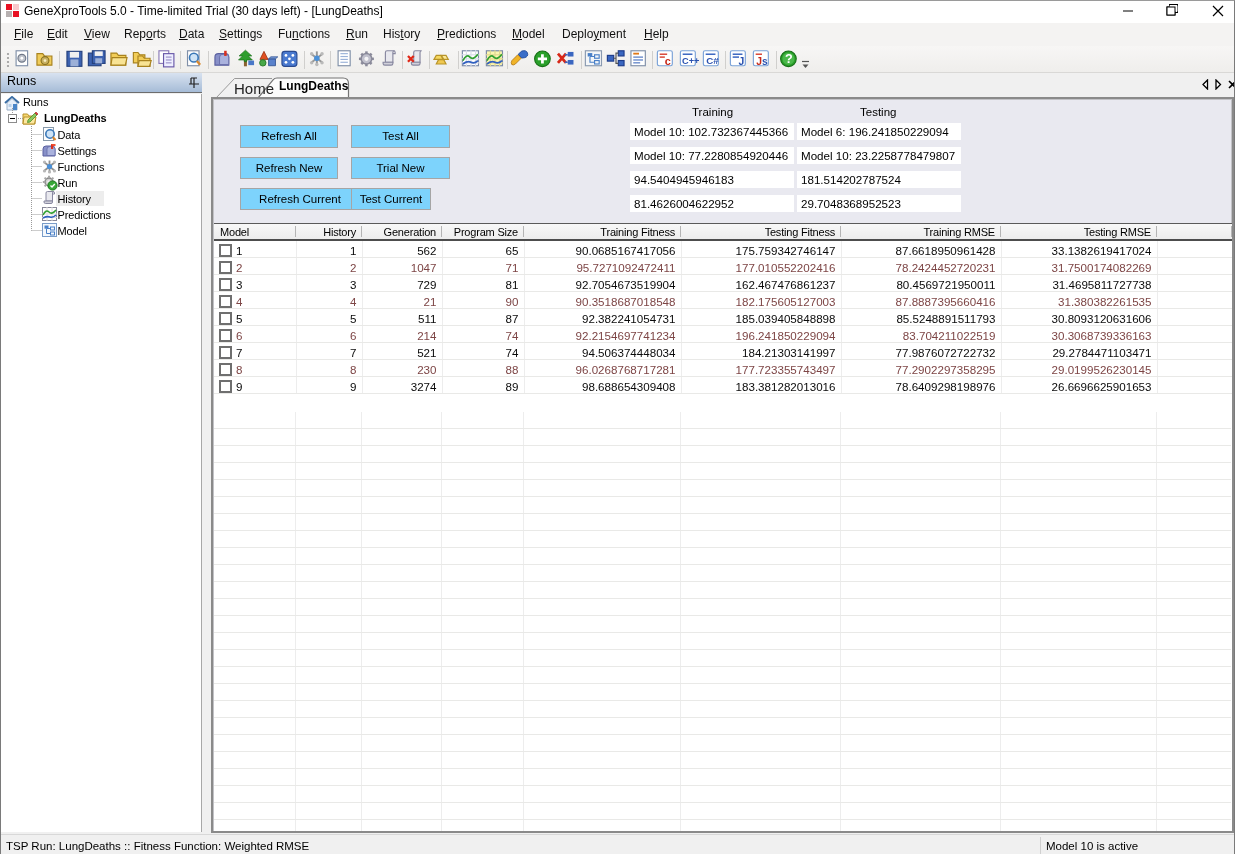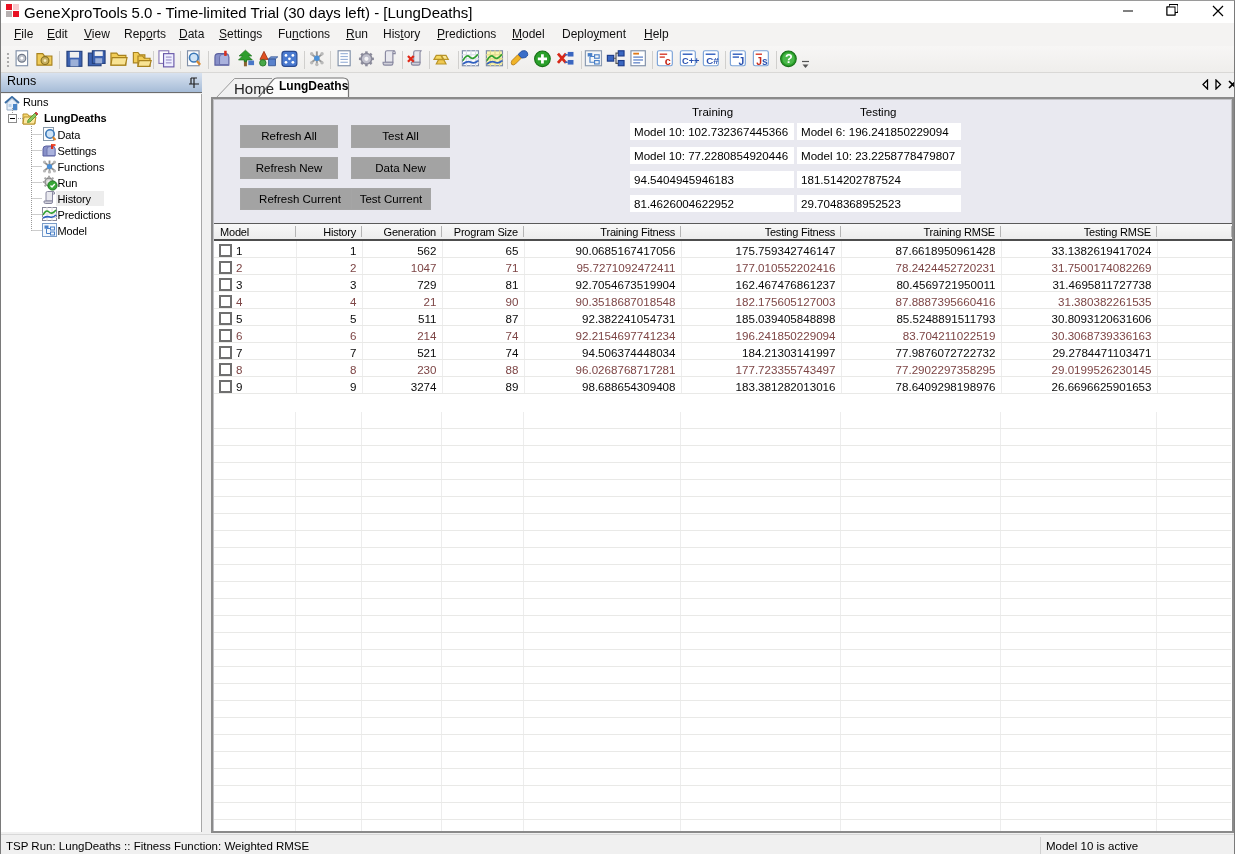--- a/index.html
+++ b/index.html
@@ -8,7 +8,7 @@
 .abs{position:absolute}
 
 #titlebar{left:0;top:0;width:1235px;height:22px;background:#fff}
-#title-text{left:23px;top:3px;font-size:15px;color:#000;white-space:pre}
+#title-text{left:23px;top:3px;font-size:12px;color:#000;white-space:pre}
 
 #menubar{left:0;top:22px;width:1235px;height:23px;background:#f4f3f2;font-size:12px;color:#111}
 .mi{position:absolute;top:4px}

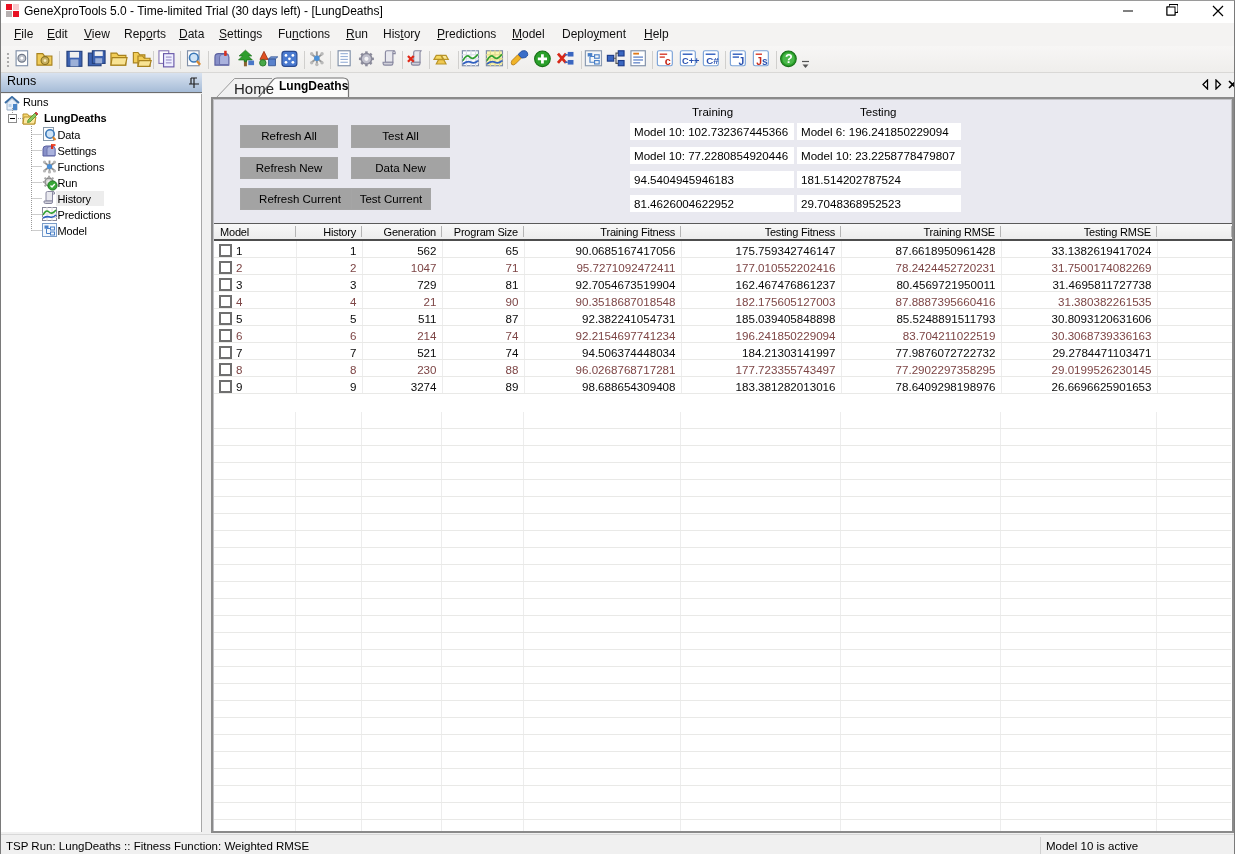--- a/index.html
+++ b/index.html
@@ -24,7 +24,7 @@
 
 #mainpanel{left:210px;top:96px;width:1023px;height:736px;border:2px solid #8a8a8a;box-shadow:inset 0 0 0 1px #c2c2c6;background:#e9e9f0}
 #topsec{left:213px;top:99px;width:1017px;height:123px;background:#e9e9f0}
-.btn{position:absolute;background:#a3a3a3;border:1px solid #a5a5a5;font-size:11.5px;color:#000;text-align:center;line-height:20px}
+.btn{position:absolute;background:#7dd3fc;border:1px solid #a5a5a5;font-size:11.5px;color:#000;text-align:center;line-height:20px}
 .slab{position:absolute;font-size:11.5px;color:#000}
 .sbox{position:absolute;width:164px;height:17px;background:#fff;font-size:11.6px;color:#000;line-height:17px;padding-left:4px;white-space:pre}
 

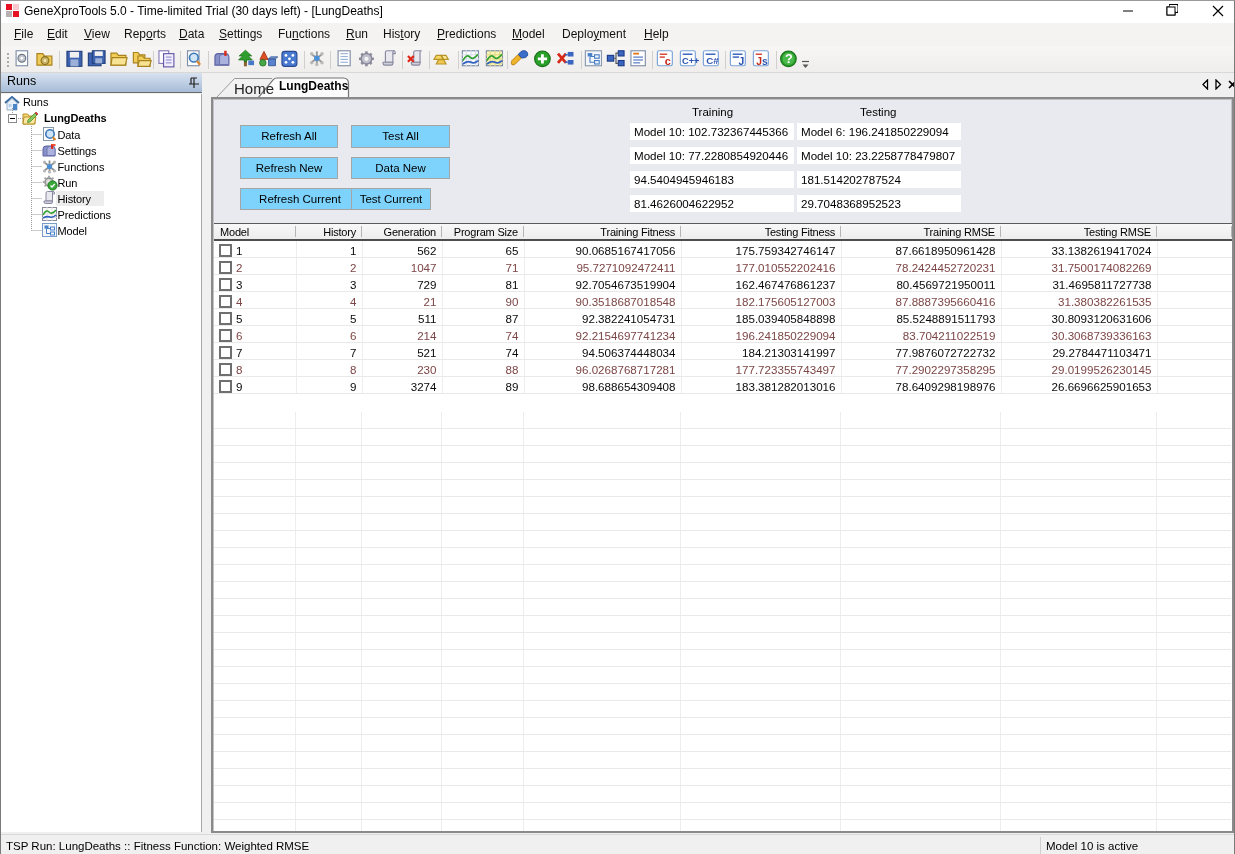--- a/index.html
+++ b/index.html
@@ -466,7 +466,7 @@
   <div class="btn" style="left:26px;top:25px;width:98px;height:23px">Refresh All</div>
   <div class="btn" style="left:137px;top:25px;width:99px;height:23px">Test All</div>
   <div class="btn" style="left:26px;top:57px;width:98px;height:22px">Refresh New</div>
-  <div class="btn" style="left:137px;top:57px;width:99px;height:22px">Data New</div>
+  <div class="btn" style="left:137px;top:57px;width:99px;height:22px">Trial New</div>
   <div class="btn" style="left:26px;top:88px;width:120px;height:22px">Refresh Current</div>
   <div class="btn" style="left:137px;top:88px;width:80px;height:22px">Test Current</div>
   <div class="slab" style="left:478px;top:6px">Training</div>

